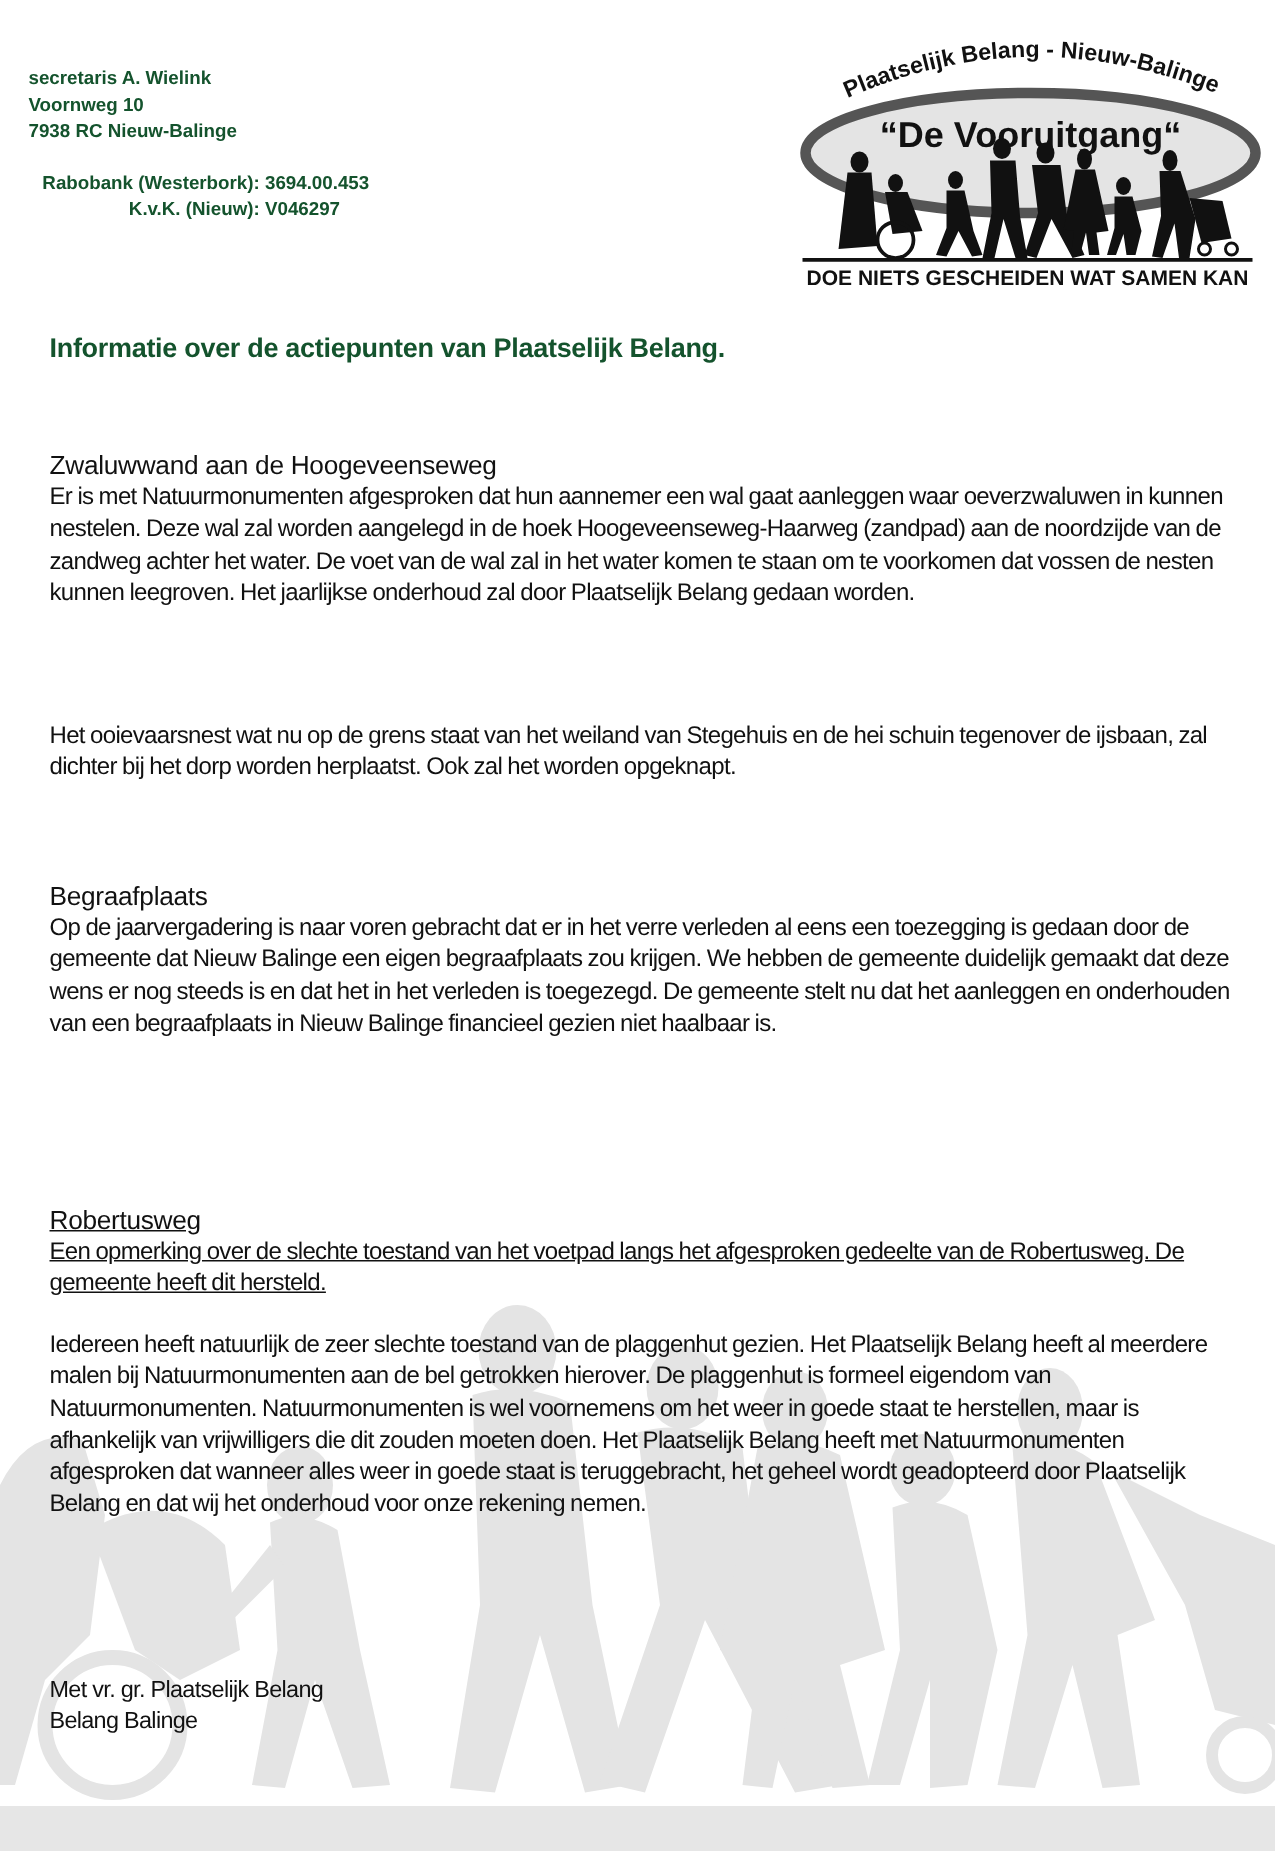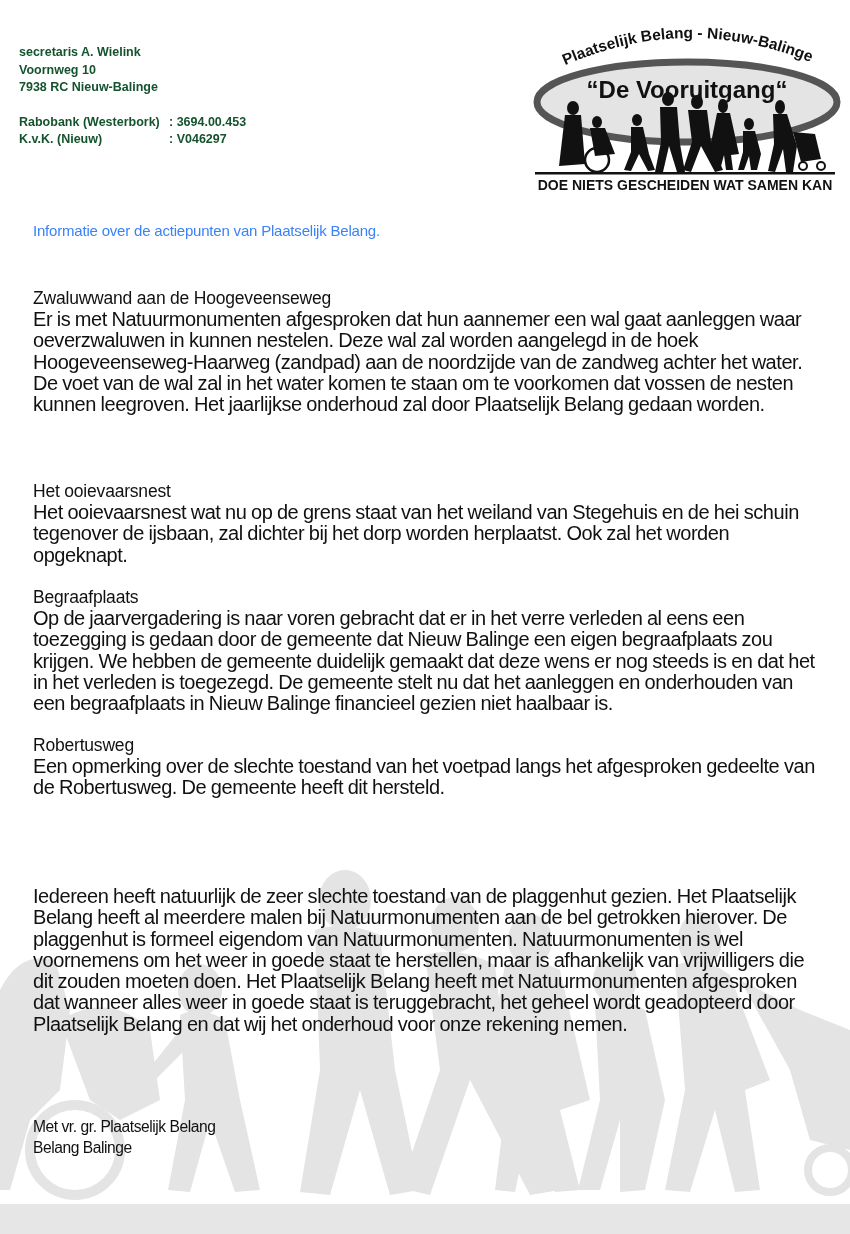--- a/index.html
+++ b/index.html
@@ -9,7 +9,7 @@
   .sender { position:absolute; left:19px; top:44px; font-size:12.5px; line-height:17.5px; font-weight:bold; color:#14532d; z-index:2; }
   .sender .gap { height:17px; }
   .sender .row { display:flex; }
-  .sender .row .lbl { width:150px; }
+  .sender .row .lbl { width:150px;text-align:right; }
   .logo { position:absolute; left:525px; top:14px; width:322px; height:180px; z-index:2; }
   .content { position:absolute; left:33px; top:0; width:790px; z-index:2; font-family:"Liberation Sans Narrow","Liberation Sans", sans-serif; }
   .intro { position:absolute; top:222px; font-size:15px; color:#3b82f6; white-space:nowrap; letter-spacing:-0.2px; }

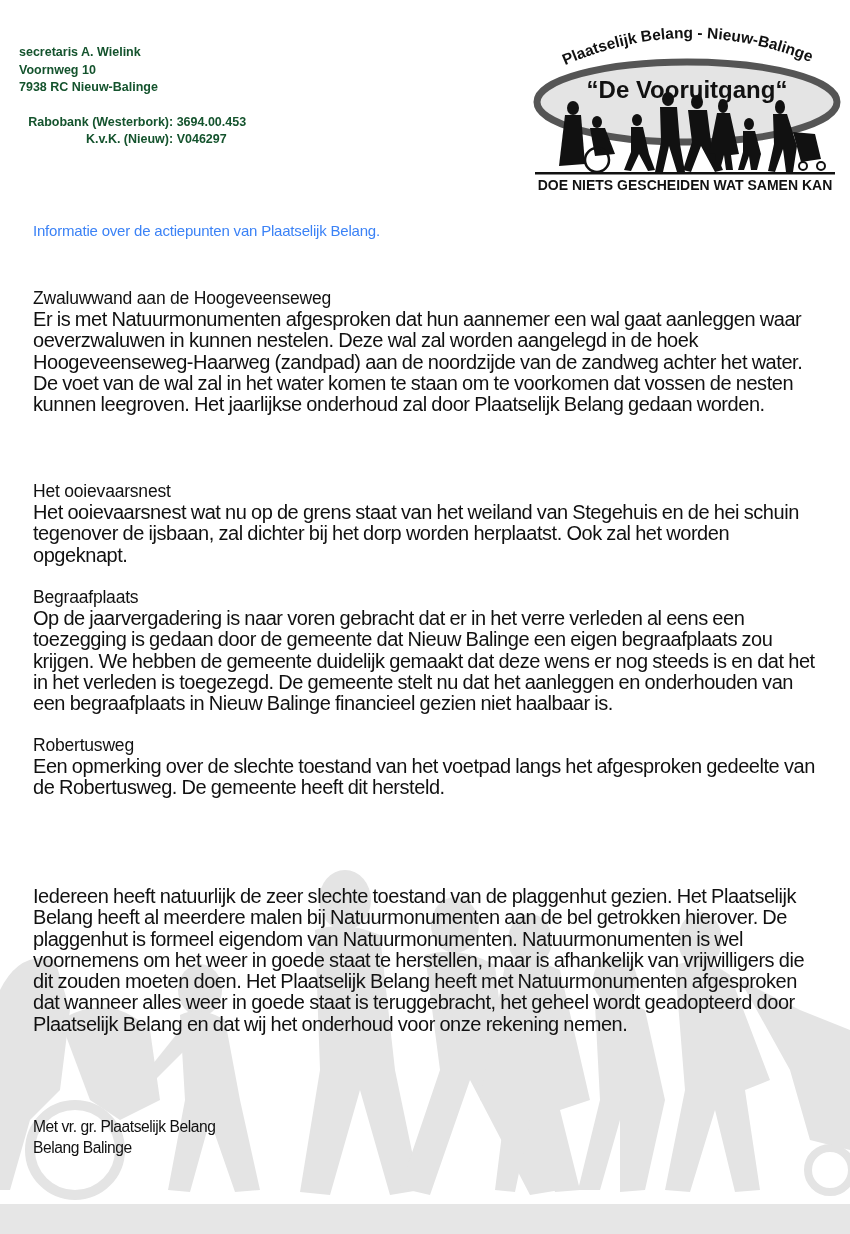--- a/index.html
+++ b/index.html
@@ -12,7 +12,7 @@
   .sender .row .lbl { width:150px;text-align:right; }
   .logo { position:absolute; left:525px; top:14px; width:322px; height:180px; z-index:2; }
   .content { position:absolute; left:33px; top:0; width:790px; z-index:2; font-family:"Liberation Sans Narrow","Liberation Sans", sans-serif; }
-  .intro { position:absolute; top:222px; font-size:15px; color:#3b82f6; white-space:nowrap; letter-spacing:-0.2px; }
+  .intro { position:absolute; top:222px; font-size:18px; color:#14532d; white-space:nowrap; letter-spacing:-0.2px;font-weight:bold; }
   .section { position:absolute; left:0; width:790px; }
   .section h2 { margin:0; font-weight:normal; font-size:17.5px; line-height:22px; color:#111; letter-spacing:-0.2px; }
   .section p { margin:0; font-size:20px; line-height:21.3px; color:#111; letter-spacing:-0.45px; word-spacing:-0.5px; }

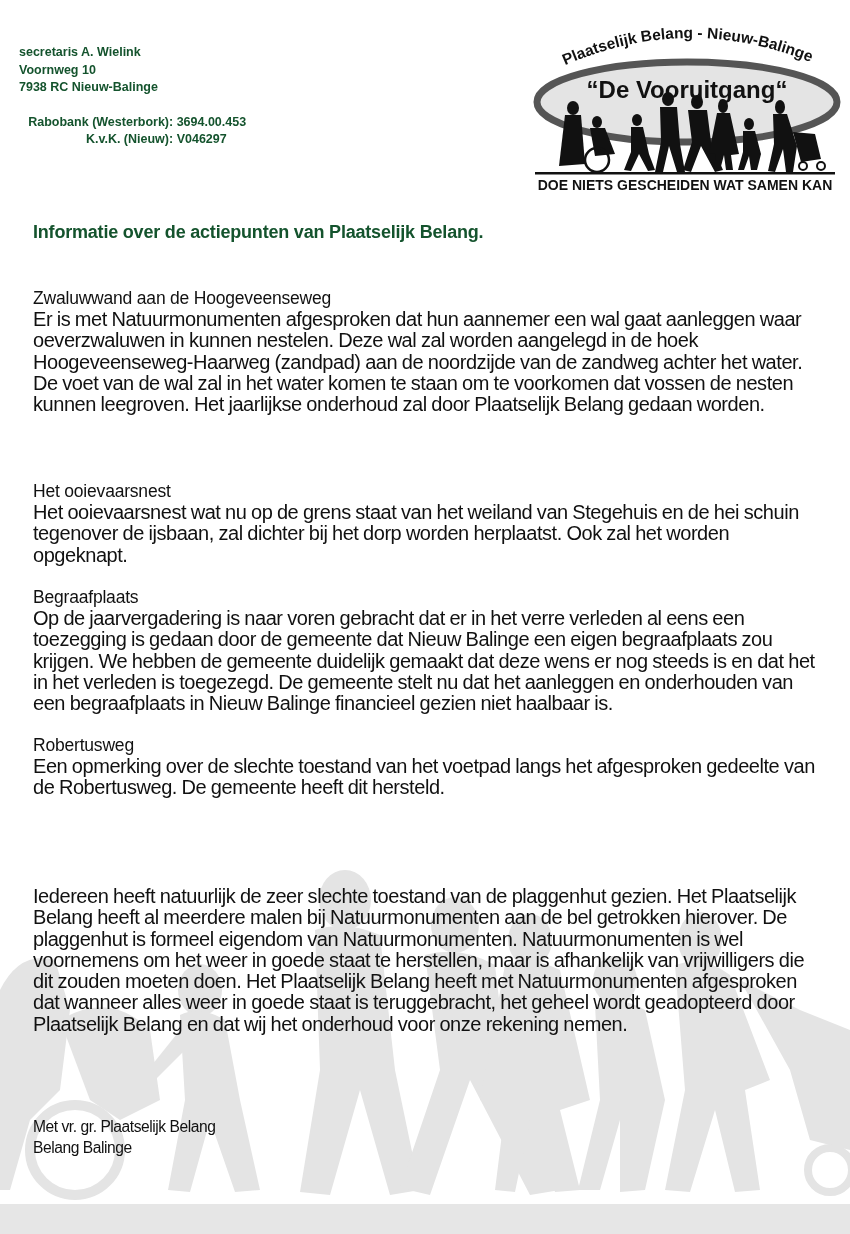--- a/index.html
+++ b/index.html
@@ -113,7 +113,7 @@
 <div class="content">
   <div class="intro">Informatie over de actiepunten van Plaatselijk Belang.</div>
 
-  <div class="section" style="top:287px;">
+  <div class="section" style="top:299px;">
     <h2>Zwaluwwand aan de Hoogeveenseweg</h2>
     <p>Er is met Natuurmonumenten afgesproken dat hun aannemer een wal gaat aanleggen waar oeverzwaluwen in kunnen nestelen. Deze wal zal worden aangelegd in de hoek Hoogeveenseweg-Haarweg (zandpad) aan de noordzijde van de zandweg achter het water. De voet van de wal zal in het water komen te staan om te voorkomen dat vossen de nesten kunnen leegroven. Het jaarlijkse onderhoud zal door Plaatselijk Belang gedaan worden.</p>
   </div>

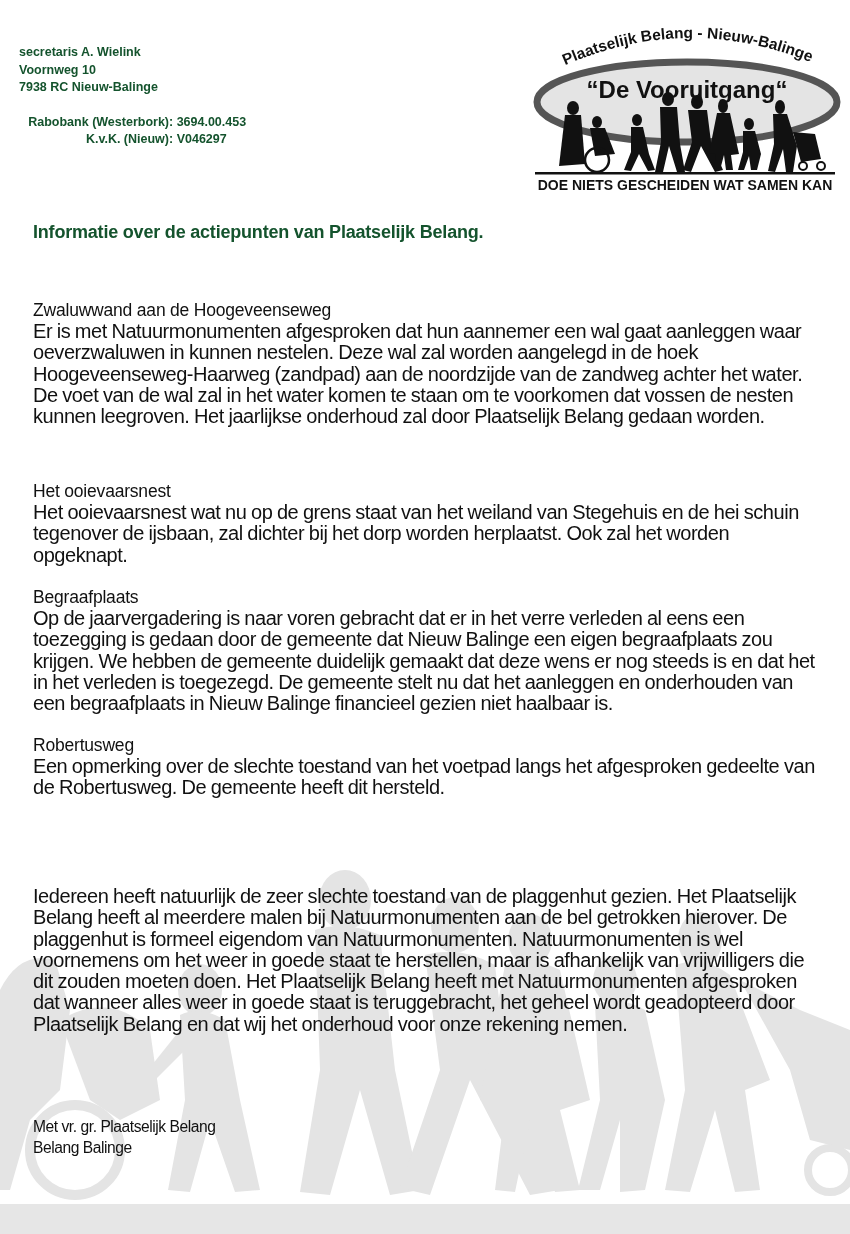--- a/index.html
+++ b/index.html
@@ -15,7 +15,7 @@
   .intro { position:absolute; top:222px; font-size:18px; color:#14532d; white-space:nowrap; letter-spacing:-0.2px;font-weight:bold; }
   .section { position:absolute; left:0; width:790px; }
   .section h2 { margin:0; font-weight:normal; font-size:17.5px; line-height:22px; color:#111; letter-spacing:-0.2px; }
-  .section p { margin:0; font-size:20px; line-height:21.3px; color:#111; letter-spacing:-0.45px; word-spacing:-0.5px; }
+  .section p { margin:0; font-size:16px; line-height:21.3px; color:#111; letter-spacing:-0.45px; word-spacing:-0.5px; }
   .closing { position:absolute; top:1106px; font-size:15.6px; line-height:21.3px; letter-spacing:-0.45px;margin-top:10px; }
 </style>
 </head>

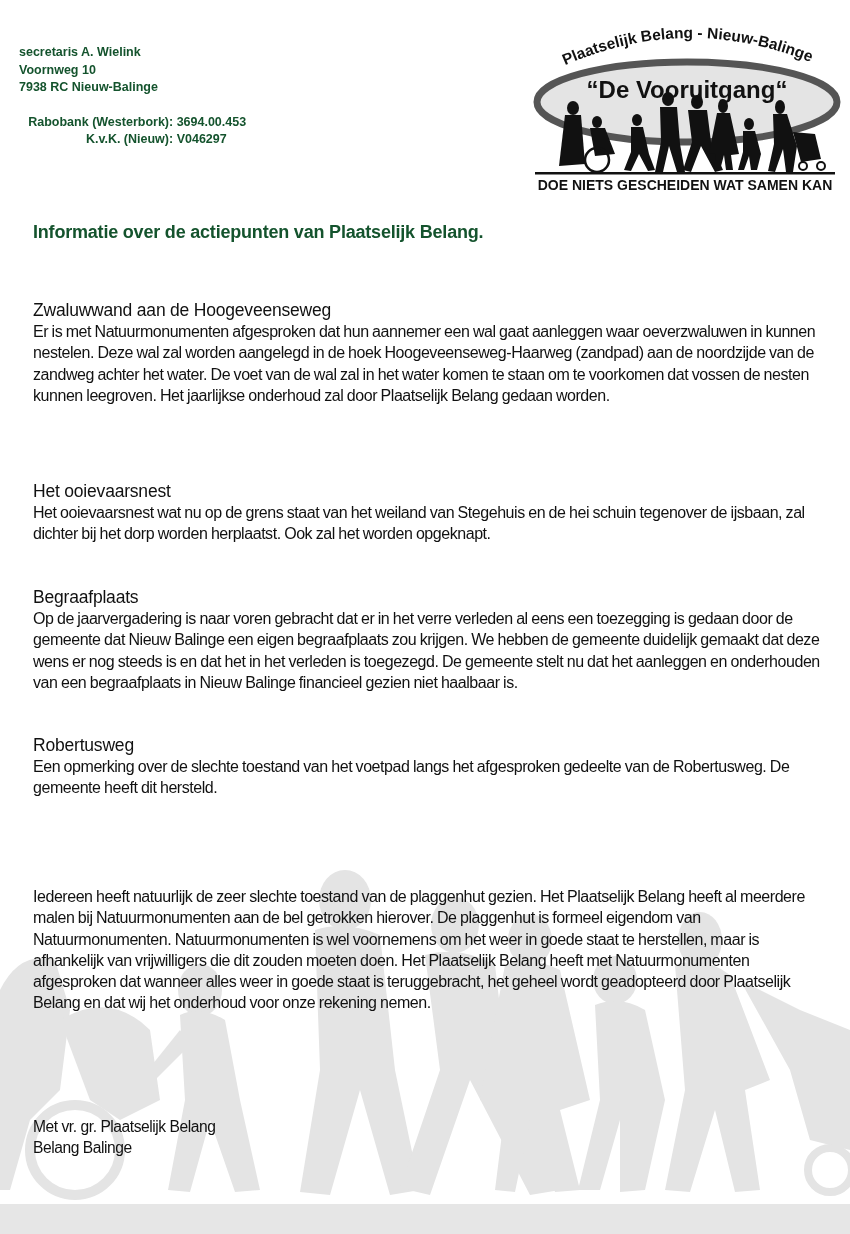--- a/index.html
+++ b/index.html
@@ -119,7 +119,6 @@
   </div>
 
   <div class="section" style="top:480px;">
-    <h2>Het ooievaarsnest</h2>
     <p>Het ooievaarsnest wat nu op de grens staat van het weiland van Stegehuis en de hei schuin tegenover de ijsbaan, zal dichter bij het dorp worden herplaatst. Ook zal het worden opgeknapt.</p>
   </div>
 

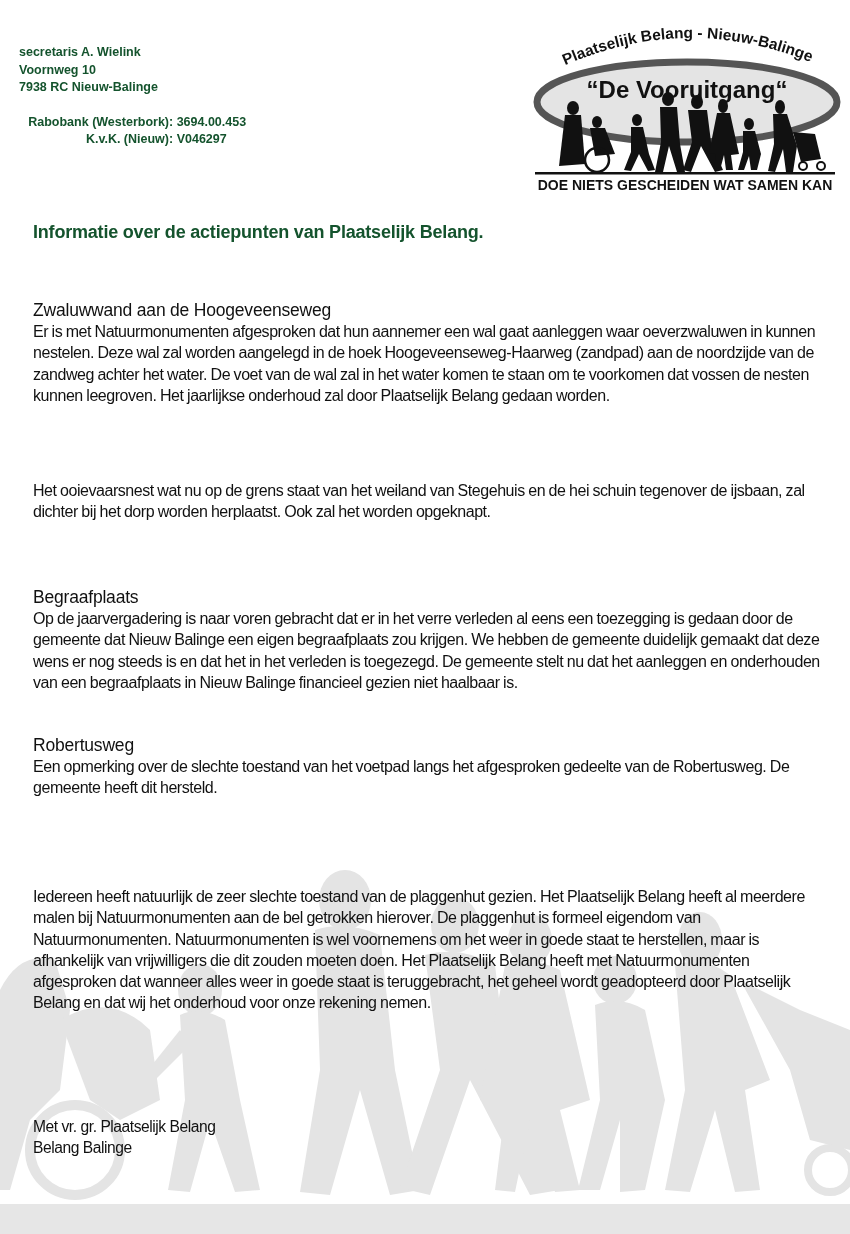--- a/index.html
+++ b/index.html
@@ -127,7 +127,7 @@
     <p>Op de jaarvergadering is naar voren gebracht dat er in het verre verleden al eens een toezegging is gedaan door de gemeente dat Nieuw Balinge een eigen begraafplaats zou krijgen. We hebben de gemeente duidelijk gemaakt dat deze wens er nog steeds is en dat het in het verleden is toegezegd. De gemeente stelt nu dat het aanleggen en onderhouden van een begraafplaats in Nieuw Balinge financieel gezien niet haalbaar is.</p>
   </div>
 
-  <div class="section" style="top:734px;">
+  <div class="section" style="top:802px;text-decoration:underline;">
     <h2>Robertusweg</h2>
     <p>Een opmerking over de slechte toestand van het voetpad langs het afgesproken gedeelte van de Robertusweg. De gemeente heeft dit hersteld.</p>
   </div>

